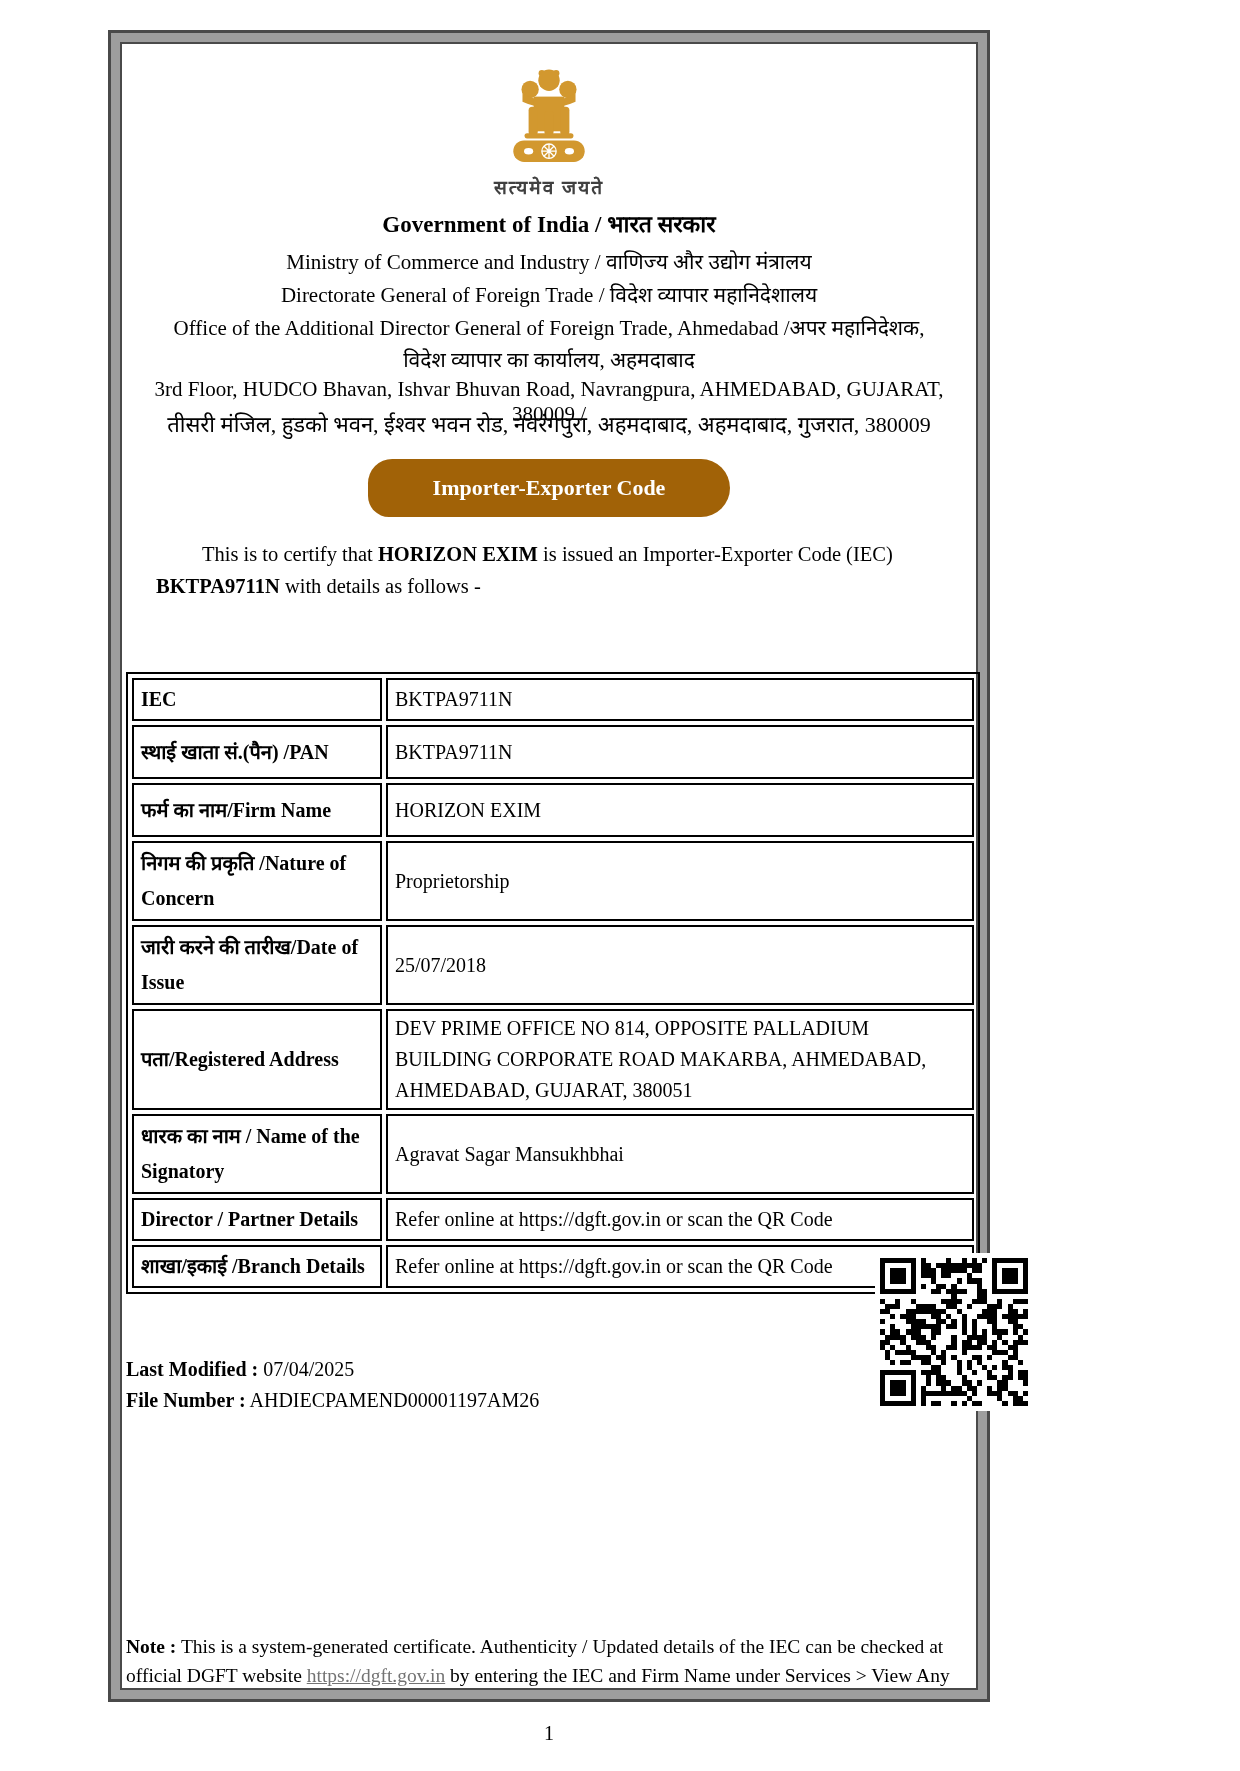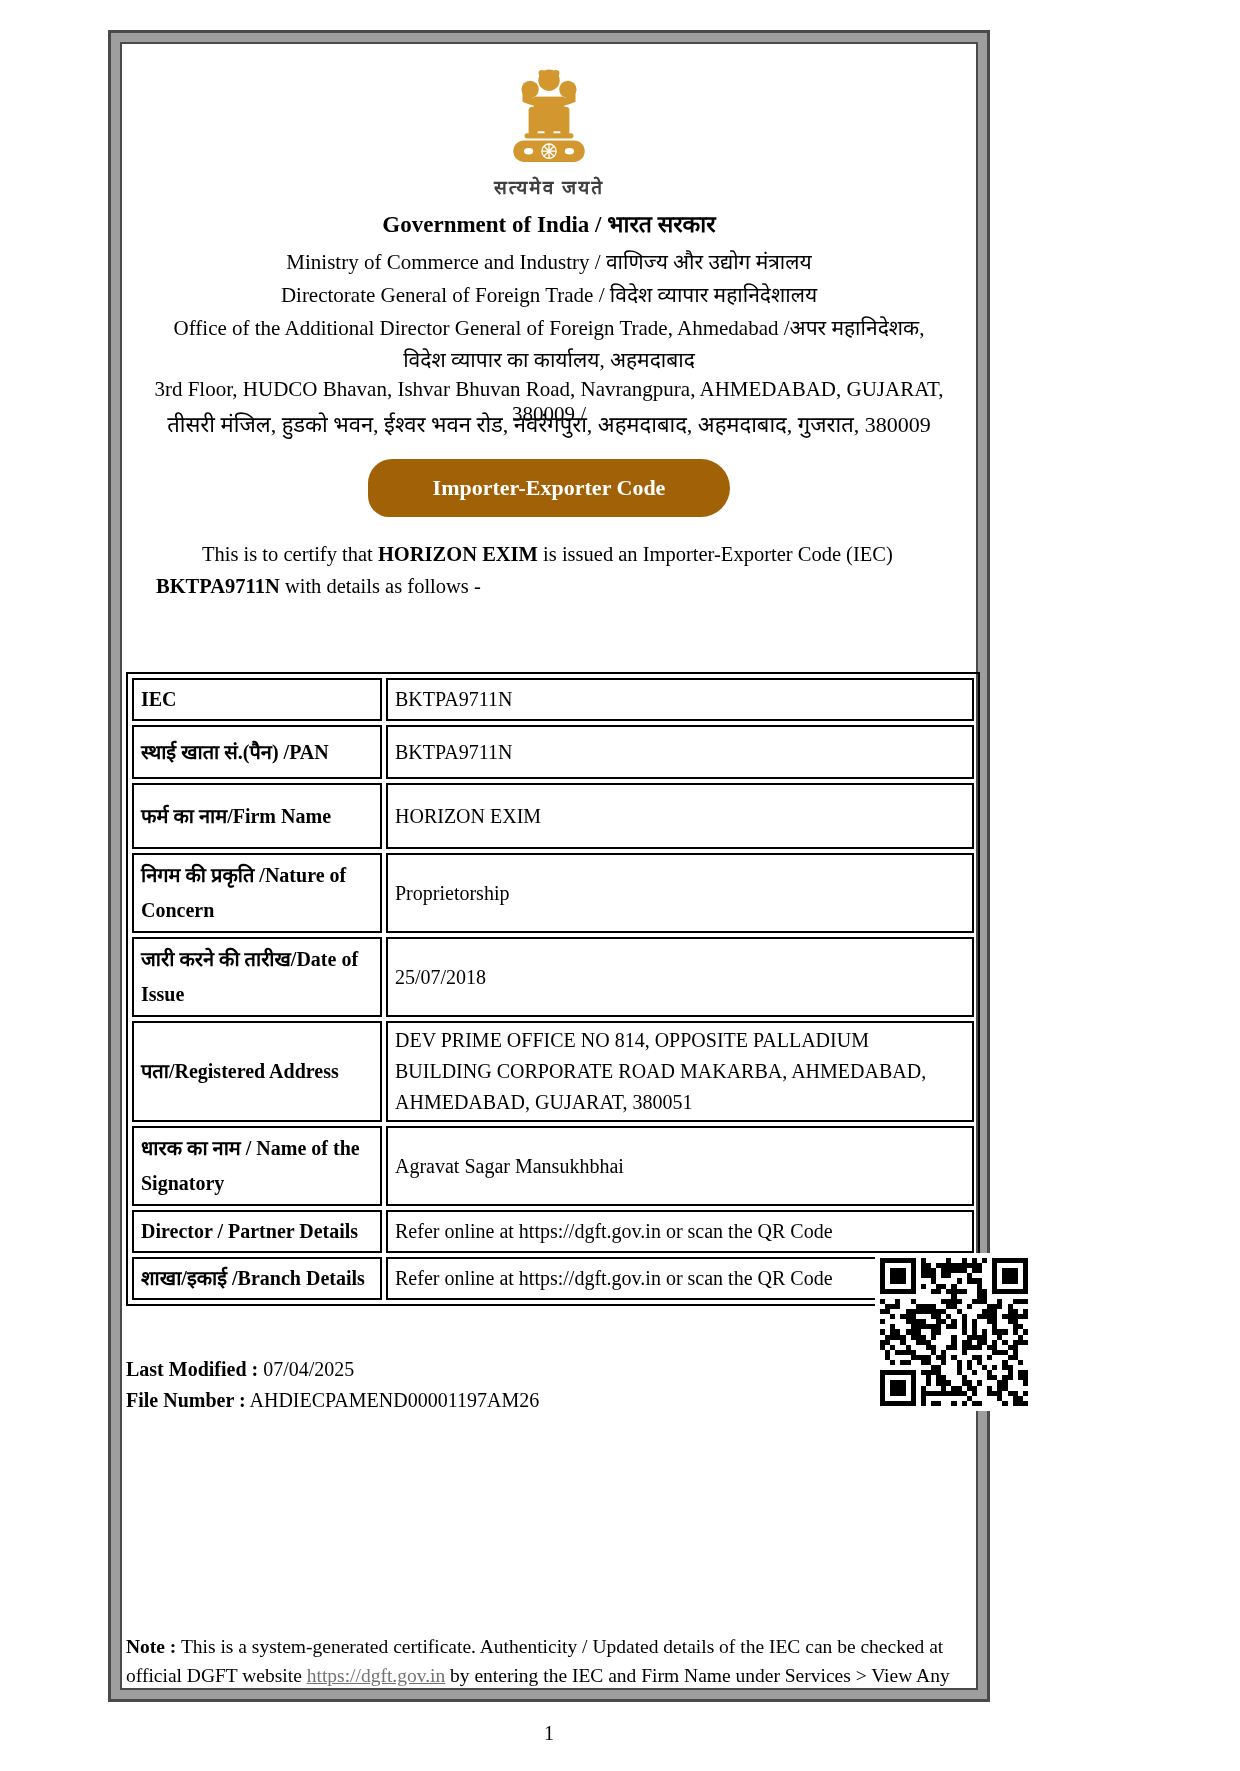--- a/index.html
+++ b/index.html
@@ -84,7 +84,7 @@
   td.cell-value { line-height: 1.55; }
   tr.r1 td { height: 40px; }
   tr.r2 td { height: 54px; }
-  tr.r3 td { height: 66px; }
+  tr.r3 td { height: 54px; }
   tr.r4 td { height: 80px; }
   tr.r5 td { height: 80px; }
   tr.r6 td { height: 96px; }

